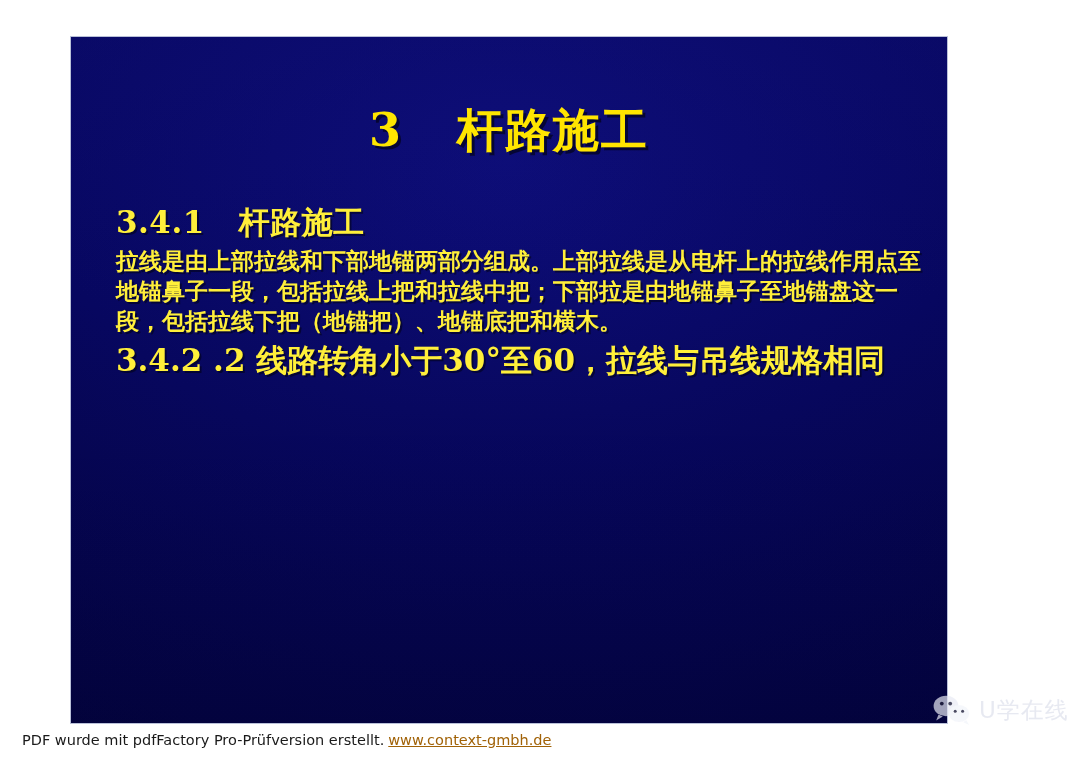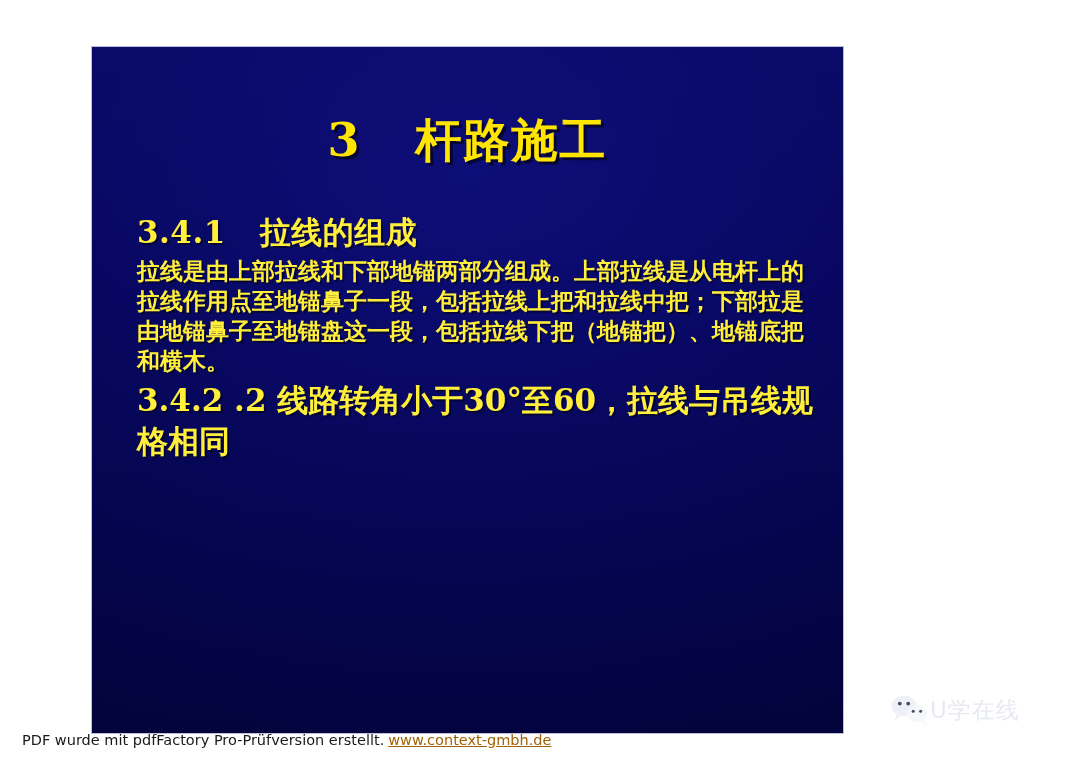--- a/index.html
+++ b/index.html
@@ -19,15 +19,14 @@
   #slide-canvas {
     position: absolute;
     left: 70px;
-    top: 46px;
-    width: 753px;
+    top: 36px;
+    width: 878px;
     height: 688px;
     background:
       radial-gradient(ellipse 120% 100% at 50% 18%, #0d0d78 0%, #070760 45%, #03033f 100%);
     border: 1px solid #b9c0d8;
     box-sizing: border-box;
     overflow: hidden;
-    margin-left: 21px;
   }
   #slide-canvas::after {
     content: "";

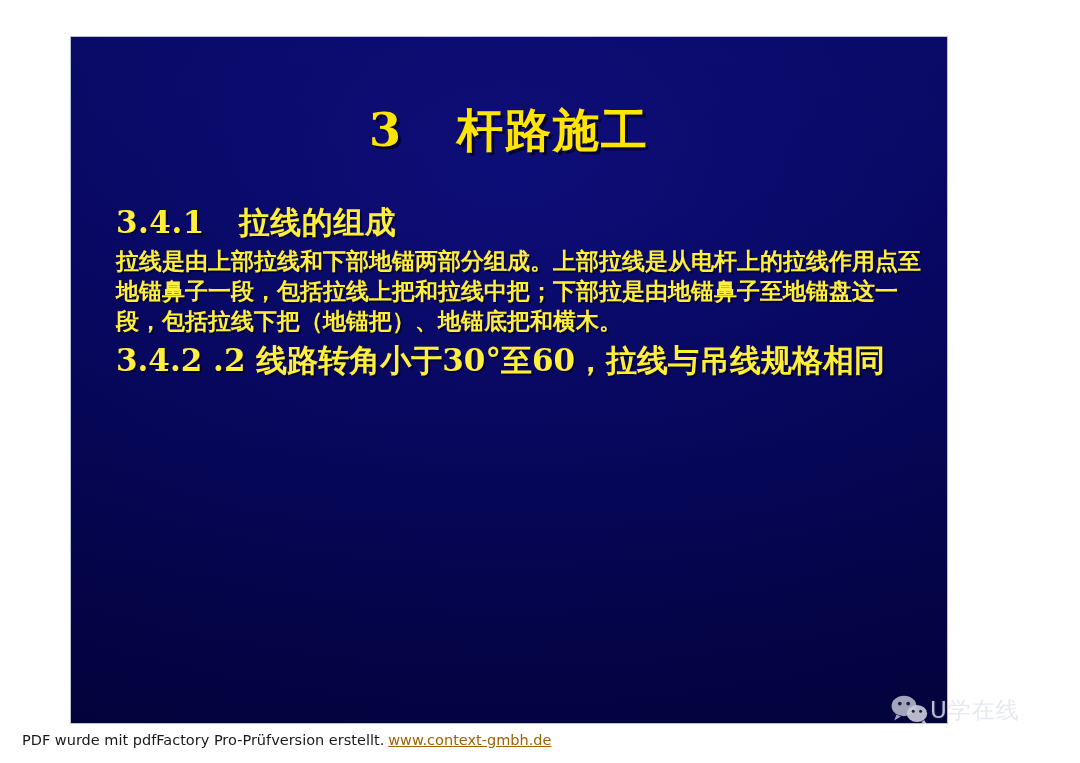--- a/index.html
+++ b/index.html
@@ -160,7 +160,7 @@
     <div class="body-block">
 
 
-      <p class="line lvl3">3.4.1   拉线的组成</p>
+      <p class="line lvl3">3.4.1   杆路施工</p>
 
       <p class="line para">拉线是由上部拉线和下部地锚两部分组成。上部拉线是从电杆上的拉线作用点至地锚鼻子一段，包括拉线上把和拉线中把；下部拉是由地锚鼻子至地锚盘这一段，包括拉线下把（地锚把）、地锚底把和横木。</p>
 

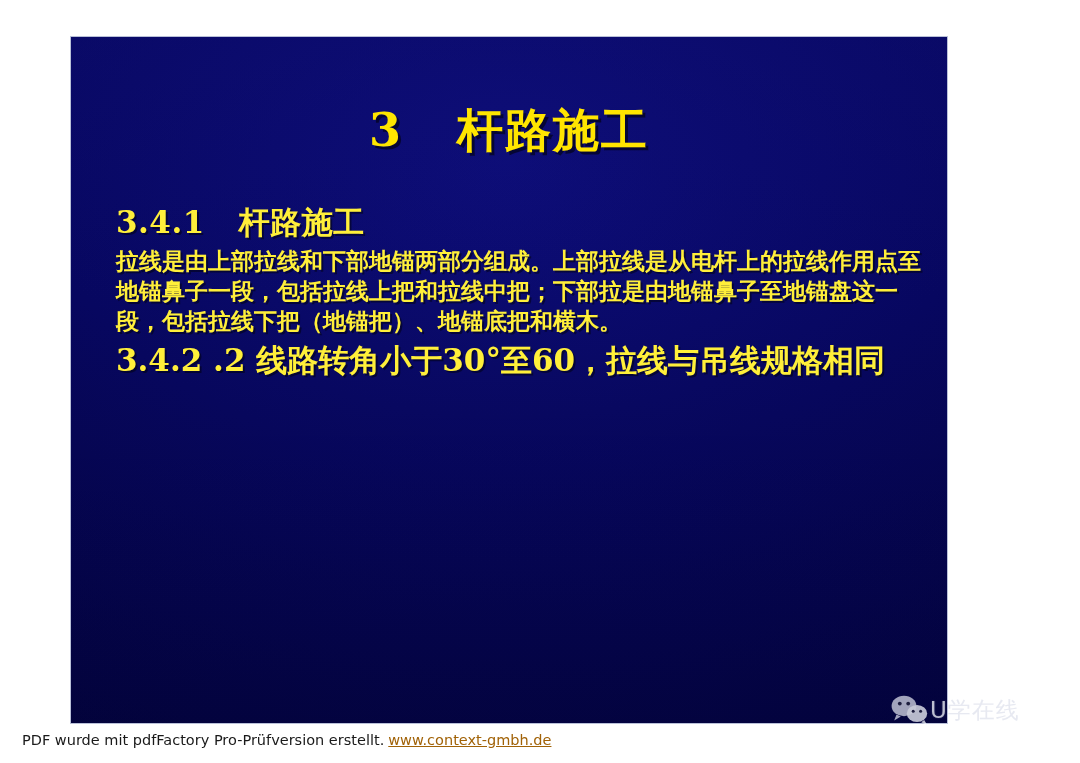--- a/index.html
+++ b/index.html
@@ -108,11 +108,11 @@
   
   #watermark {
     position: absolute;
-    left: 890px;
+    left: 932px;
     top: 694px;
     display: flex;
     align-items: center;
-    gap: 0;
+    gap: 7px;
     z-index: 30;
     pointer-events: none;
   }

